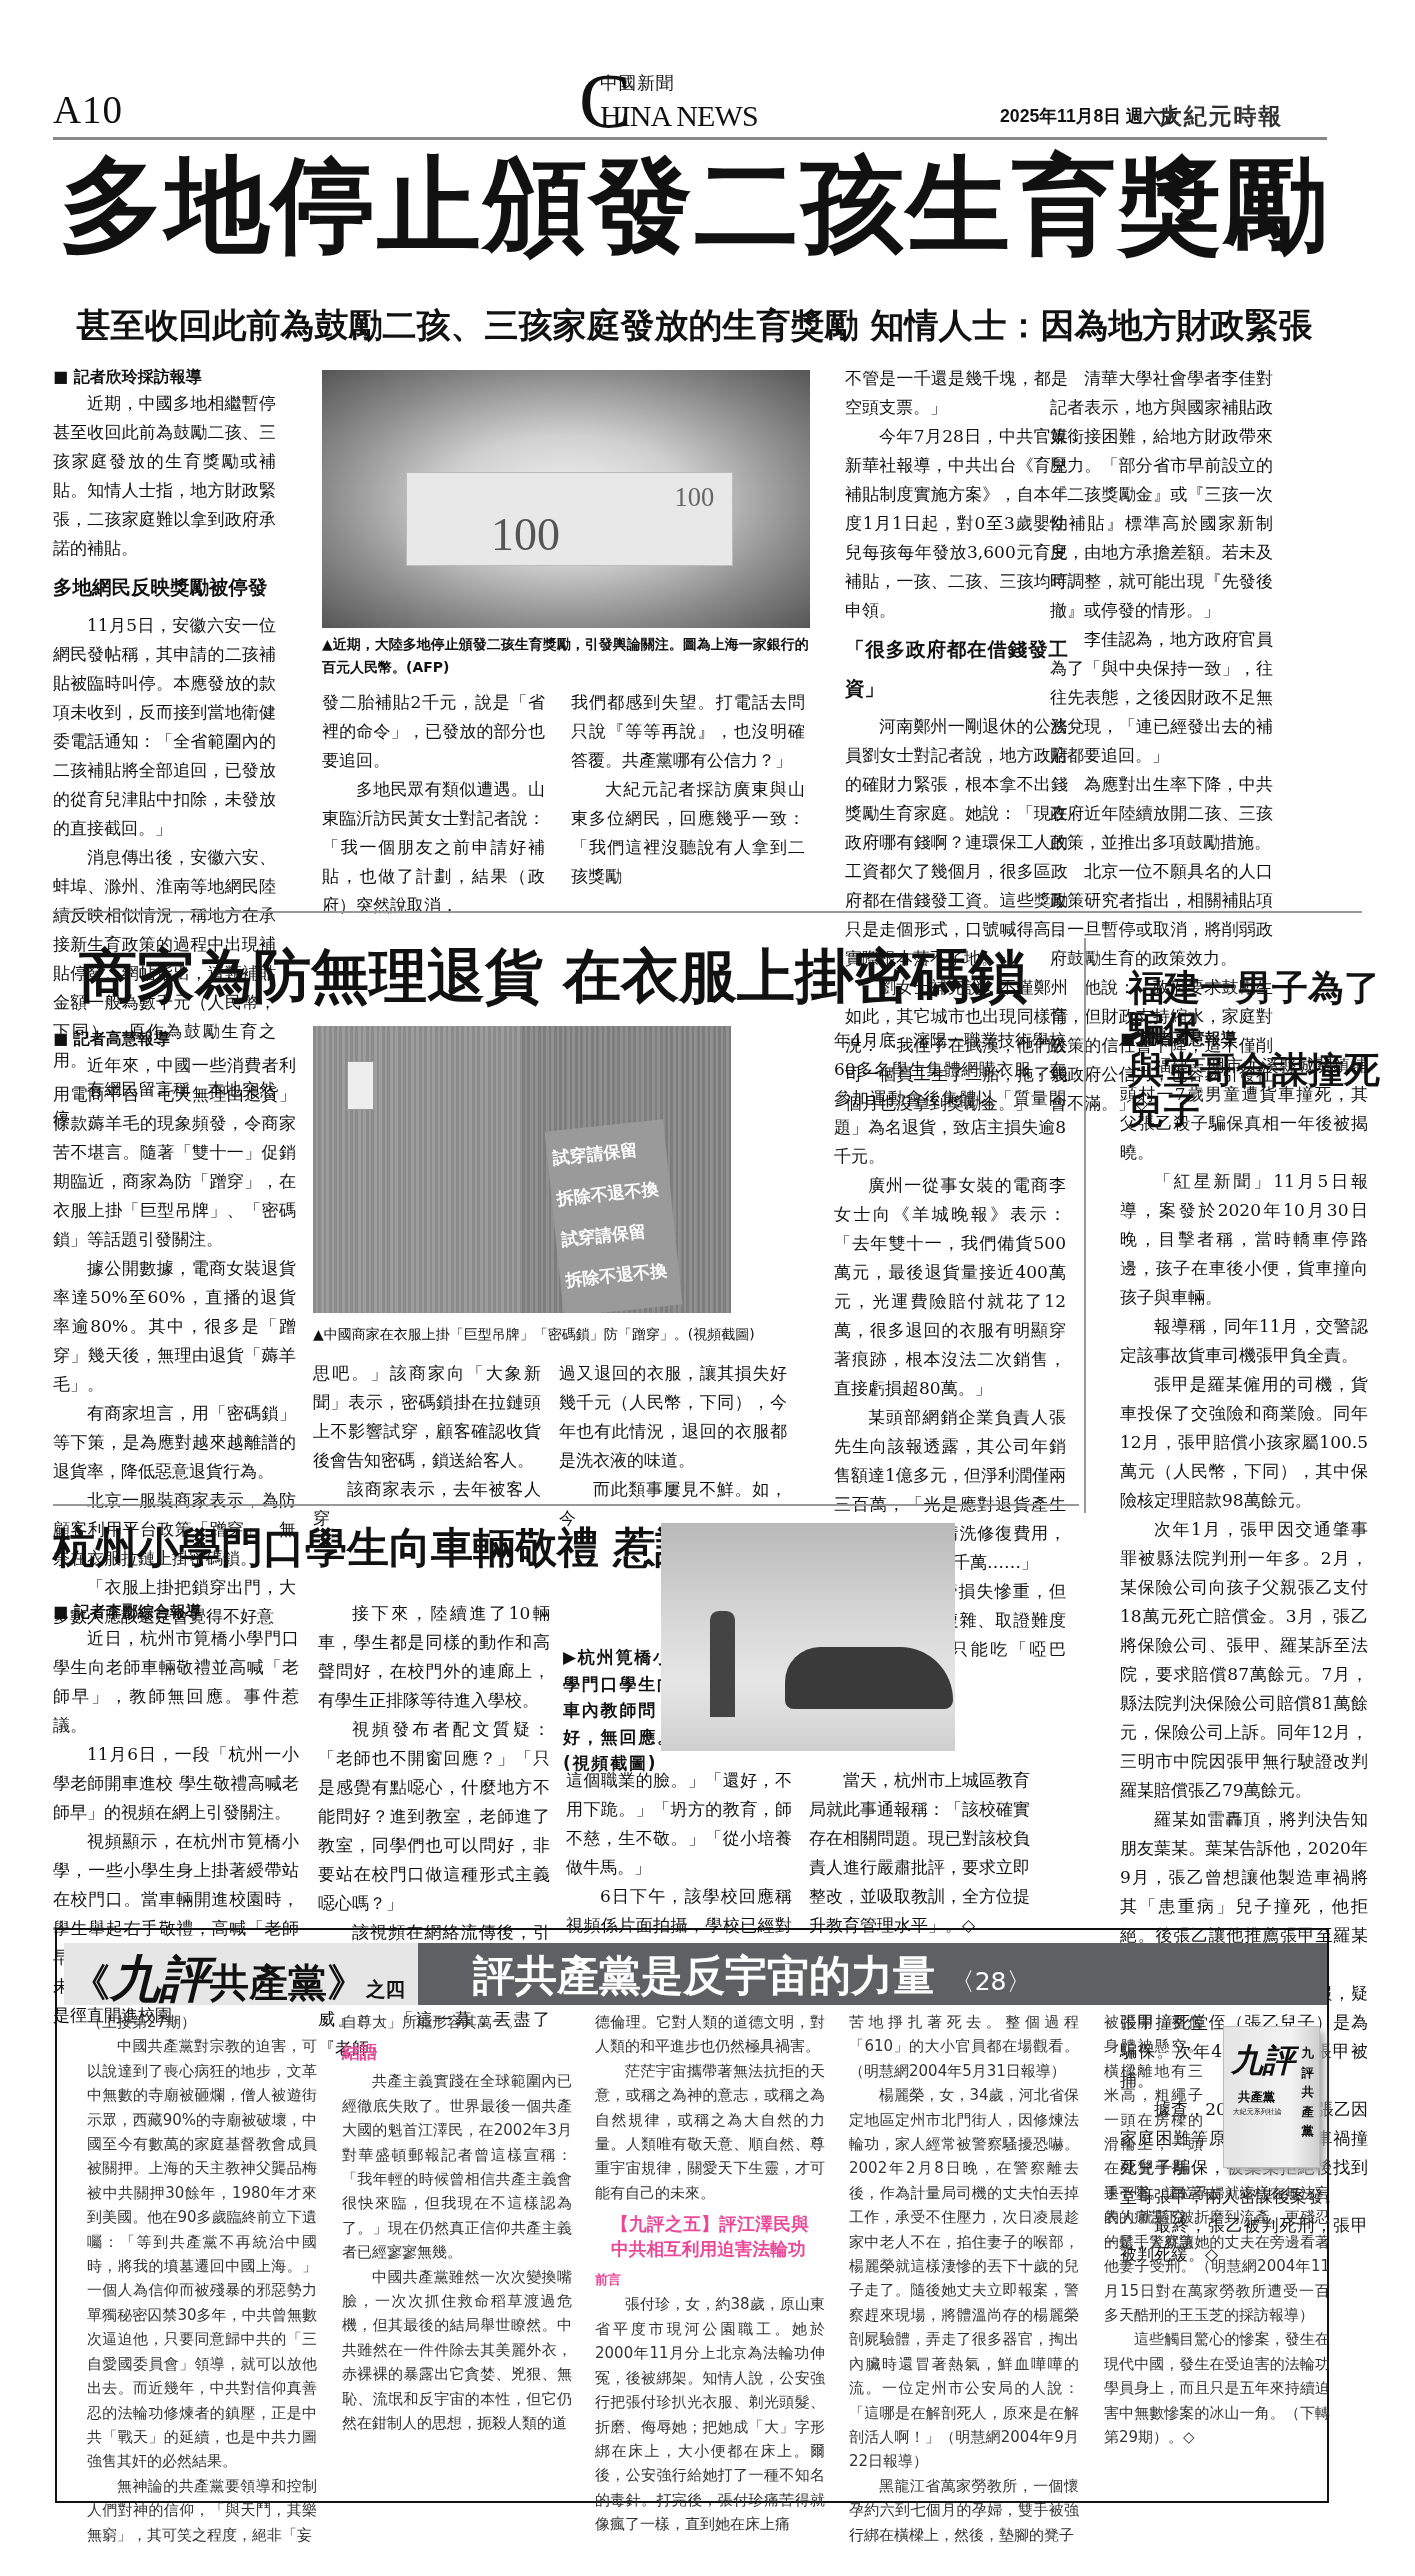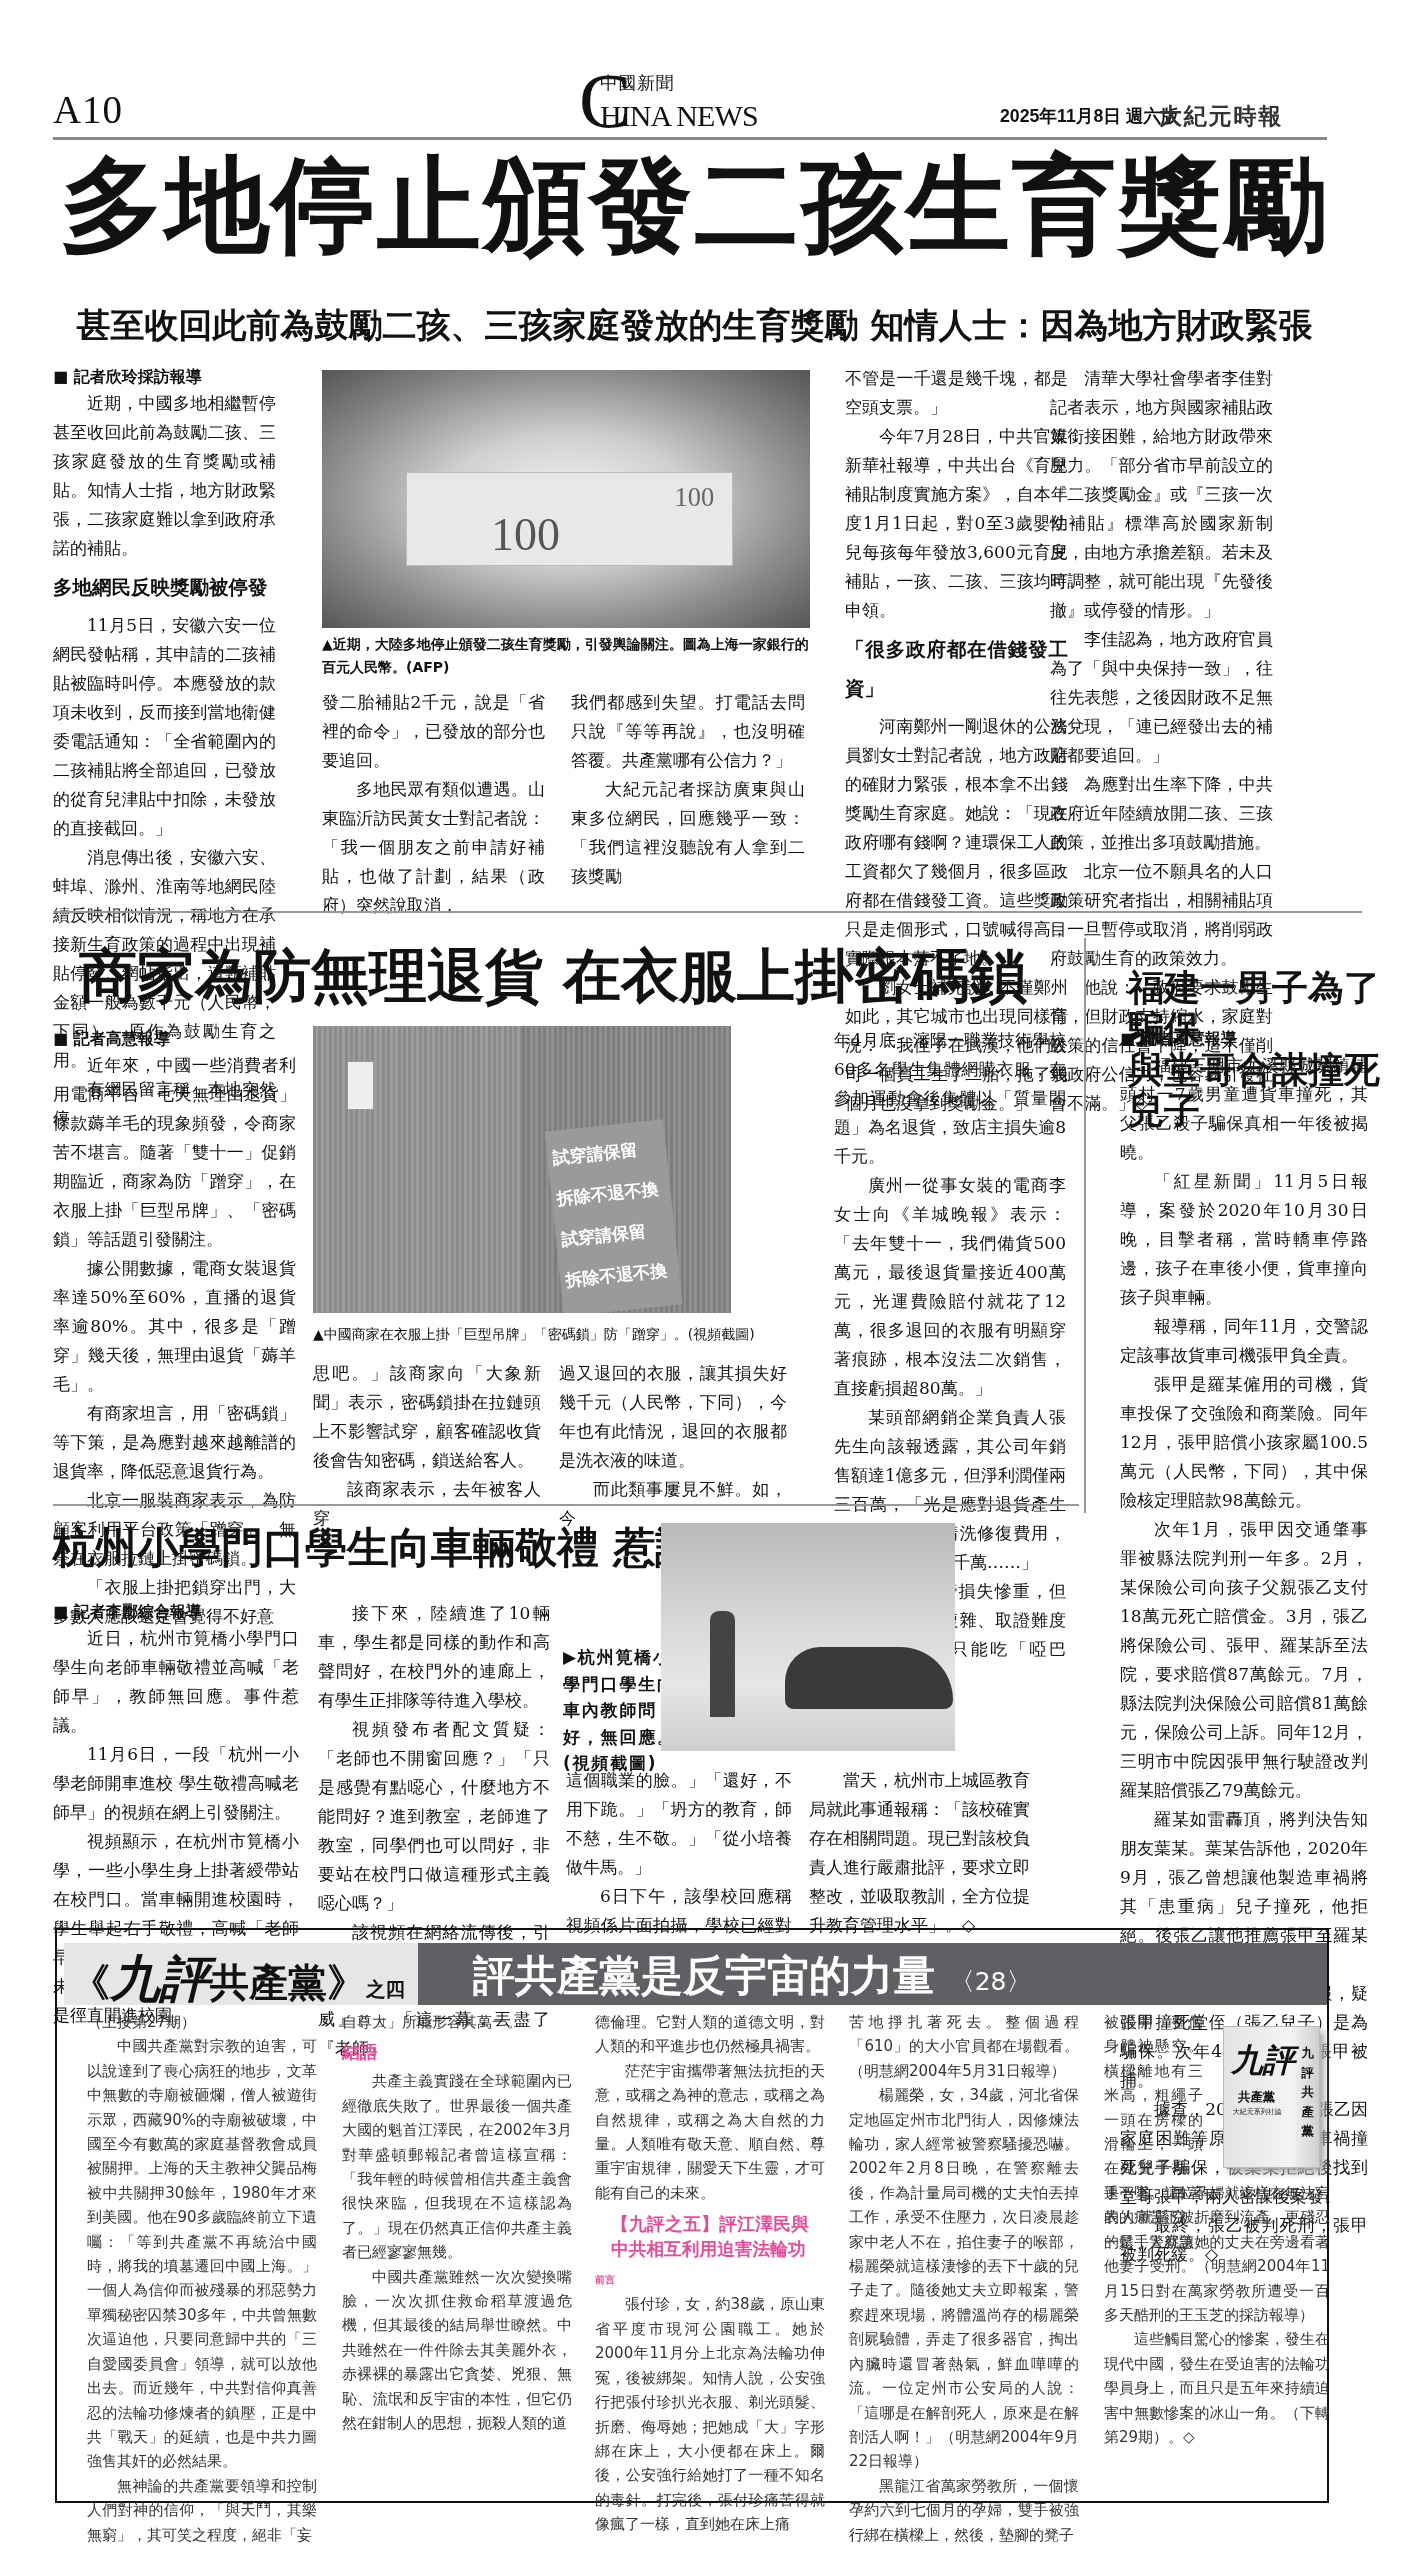--- a/index.html
+++ b/index.html
@@ -218,7 +218,7 @@
   <p class="noind">德倫理。它對人類的道德文明，對人類的和平進步也仍然極具禍害。</p>
   <p>茫茫宇宙攜帶著無法抗拒的天意，或稱之為神的意志，或稱之為自然規律，或稱之為大自然的力量。人類唯有敬天意、順自然、尊重宇宙規律，關愛天下生靈，才可能有自己的未來。</p>
   <div class="ser-head" style="margin:7px 16px;">【九評之五】評江澤民與中共相互利用迫害法輪功</div>
-  <div class="ser-head" style="font-size:10px;">前言</div>
+  <div class="ser-head" style="font-size:13px;">前言</div>
   <p>張付珍，女，約38歲，原山東省平度市現河公園職工。她於2000年11月分上北京為法輪功伸冤，後被綁架。知情人說，公安強行把張付珍扒光衣服、剃光頭髮、折磨、侮辱她；把她成「大」字形綁在床上，大小便都在床上。爾後，公安強行給她打了一種不知名的毒針。打完後，張付珍痛苦得就像瘋了一樣，直到她在床上痛</p>
 </div>
 <div class="abs ser-col" style="left:849px; top:2010px; width:230px;">

